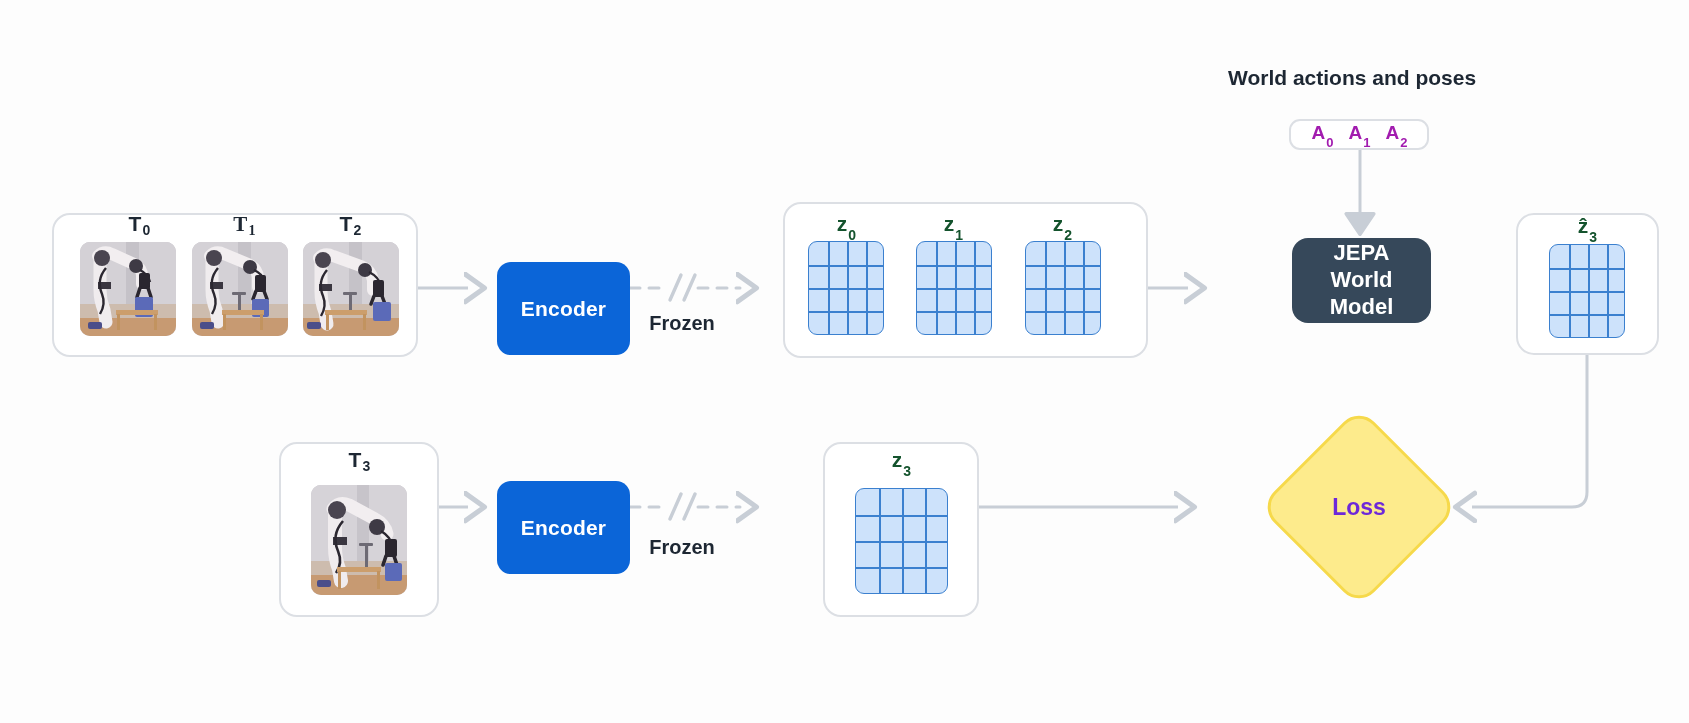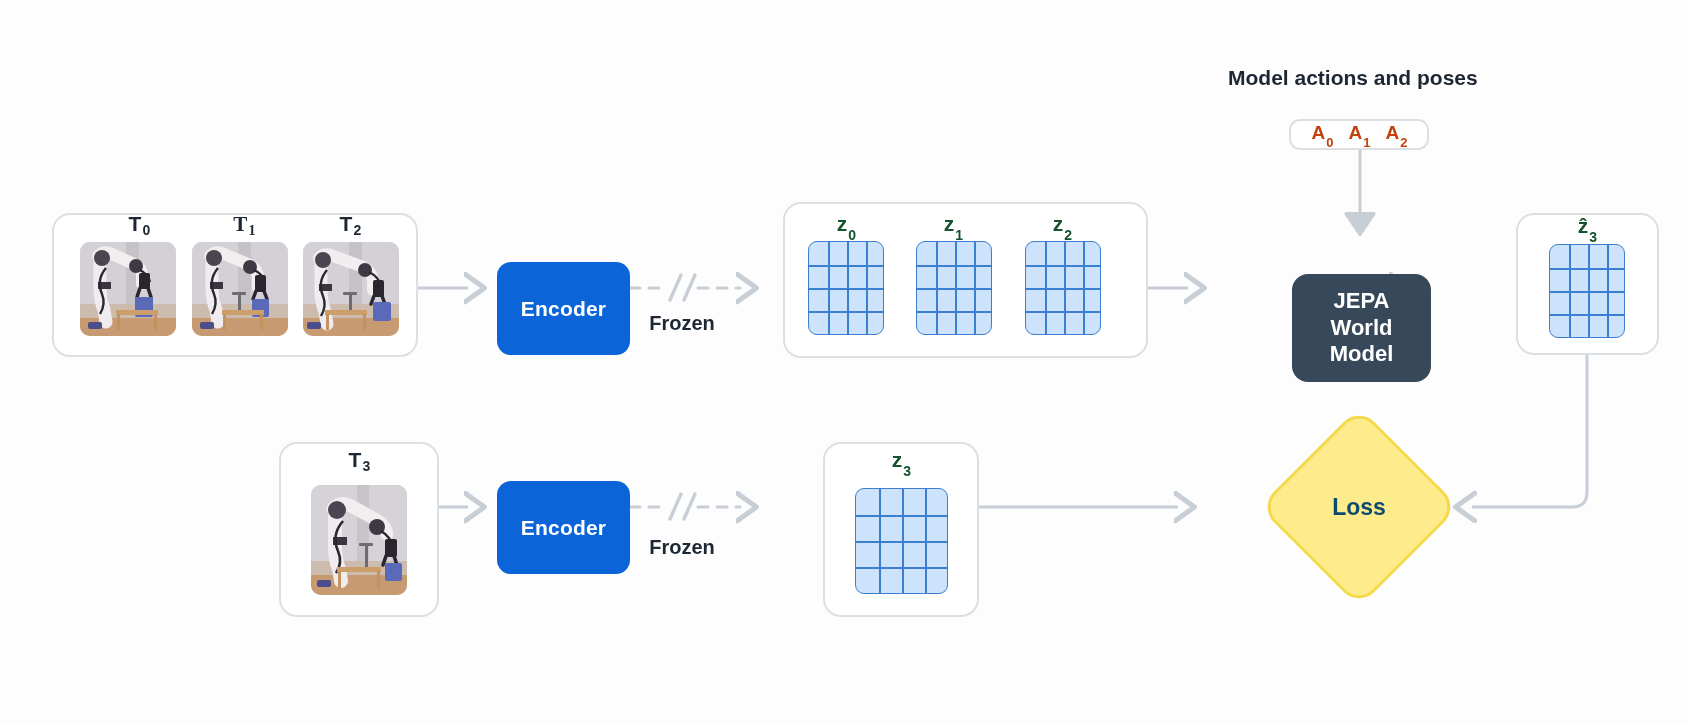--- a/index.html
+++ b/index.html
@@ -347,7 +347,7 @@
     <div class="gl" style="top:0;left:57px;height:100%;width:1.6px;"></div>
   </div>
 
-  <div class="actions-title" style="left:1228px; top:66px;">Model actions and poses</div>
+  <div class="actions-title" style="left:1228px; top:66px;">World actions and poses</div>
 
   <div class="actions-pill" style="left:1289px; top:119px; width:140px; height:31px;">
     <span>A<sub>0</sub></span>

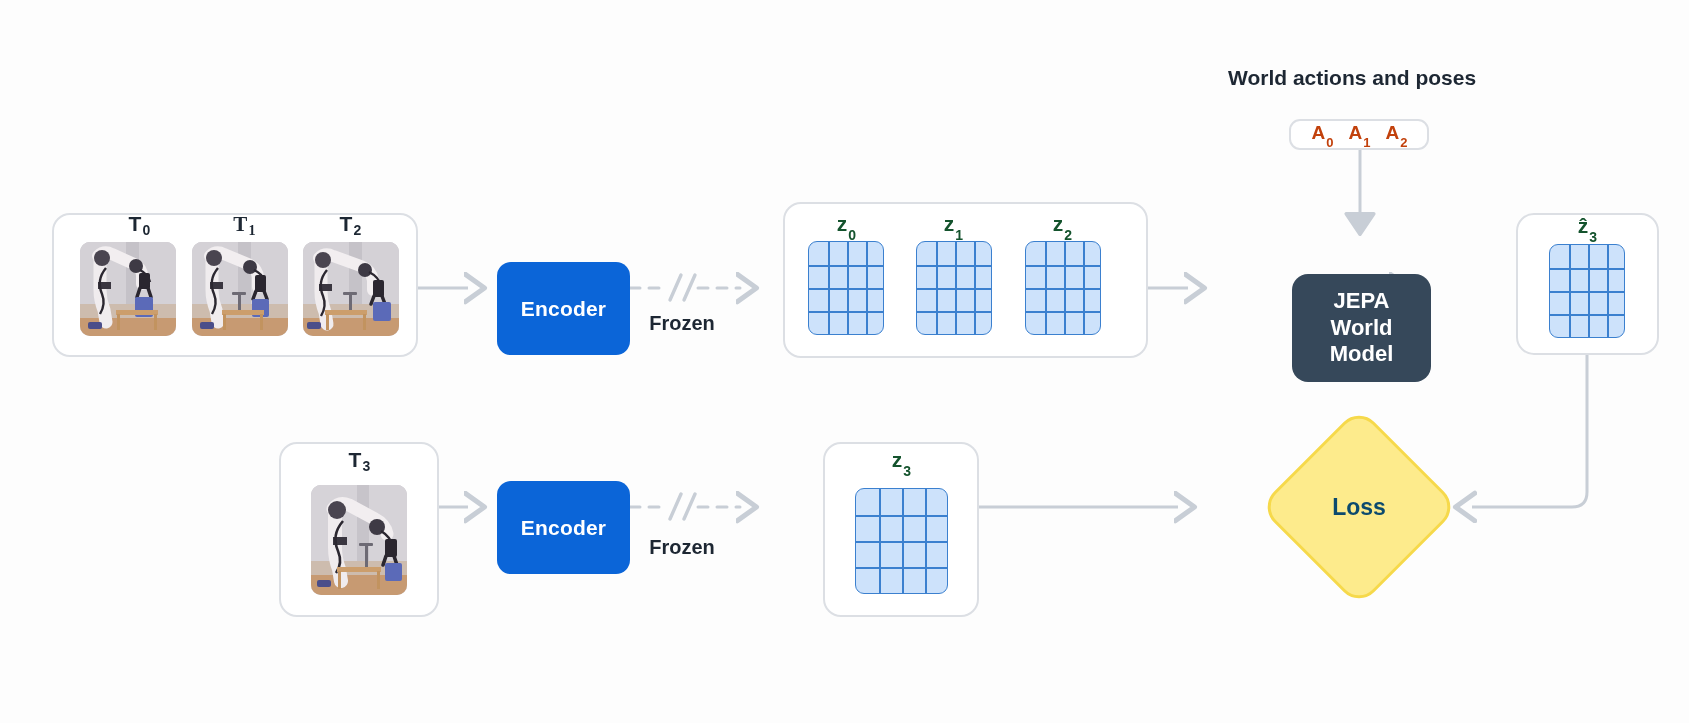--- a/index.html
+++ b/index.html
@@ -141,7 +141,7 @@
     box-sizing: border-box;
     font-weight: bold;
     font-size: 19px;
-    color: #c2410c;
+    color: #a21caf;
   }
   .actions-pill sub {
     font-size: 13px;

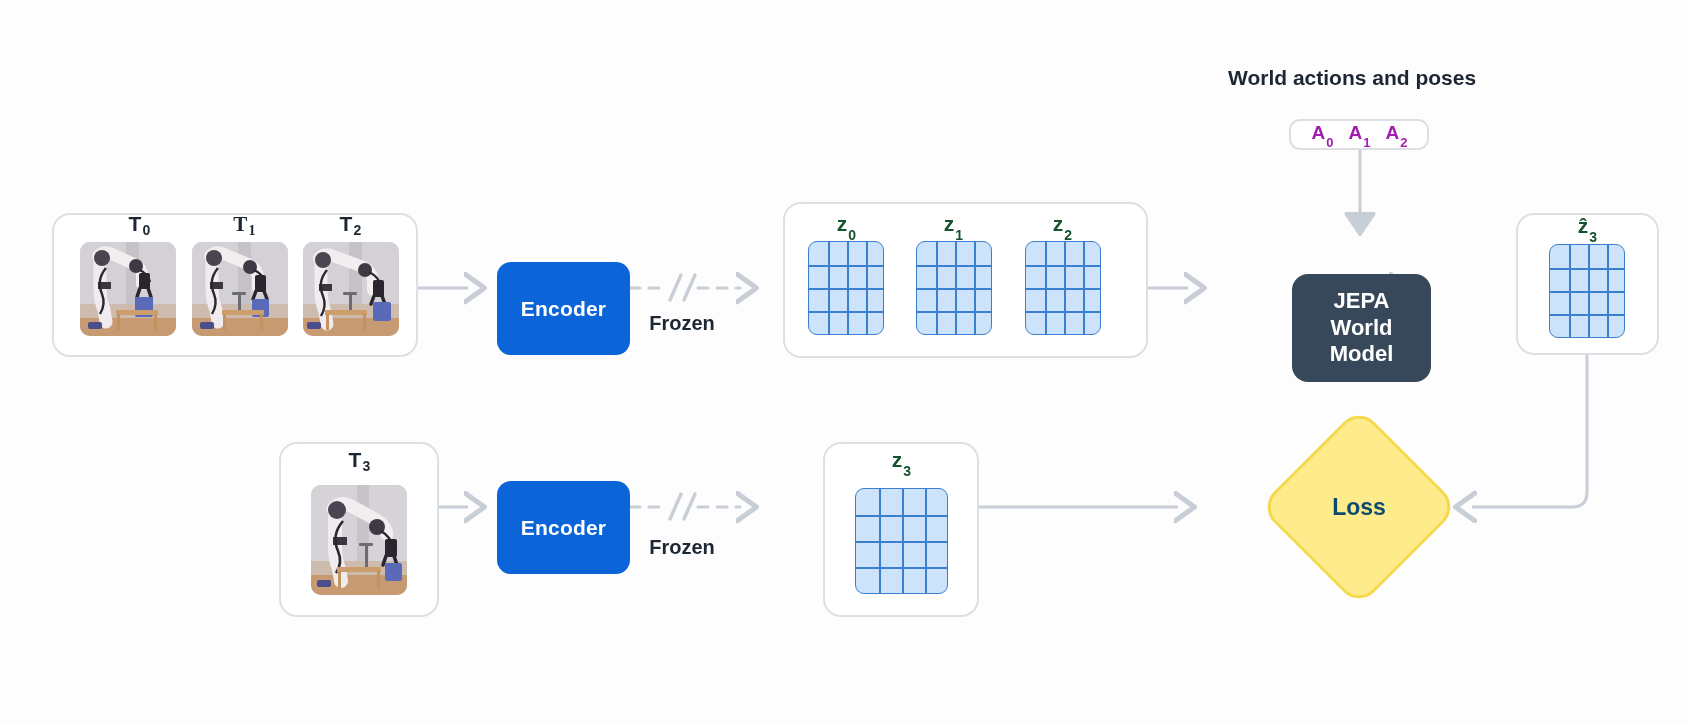--- a/index.html
+++ b/index.html
@@ -355,7 +355,7 @@
     <span>A<sub>2</sub></span>
   </div>
 
-  <div class="wm" style="left:1292px; top:238px; width:139px; height:108px;margin-top:36px;">
+  <div class="wm" style="left:1292px; top:238px; width:139px; height:85px;">
     <span>JEPA</span>
     <span>World</span>
     <span>Model</span>

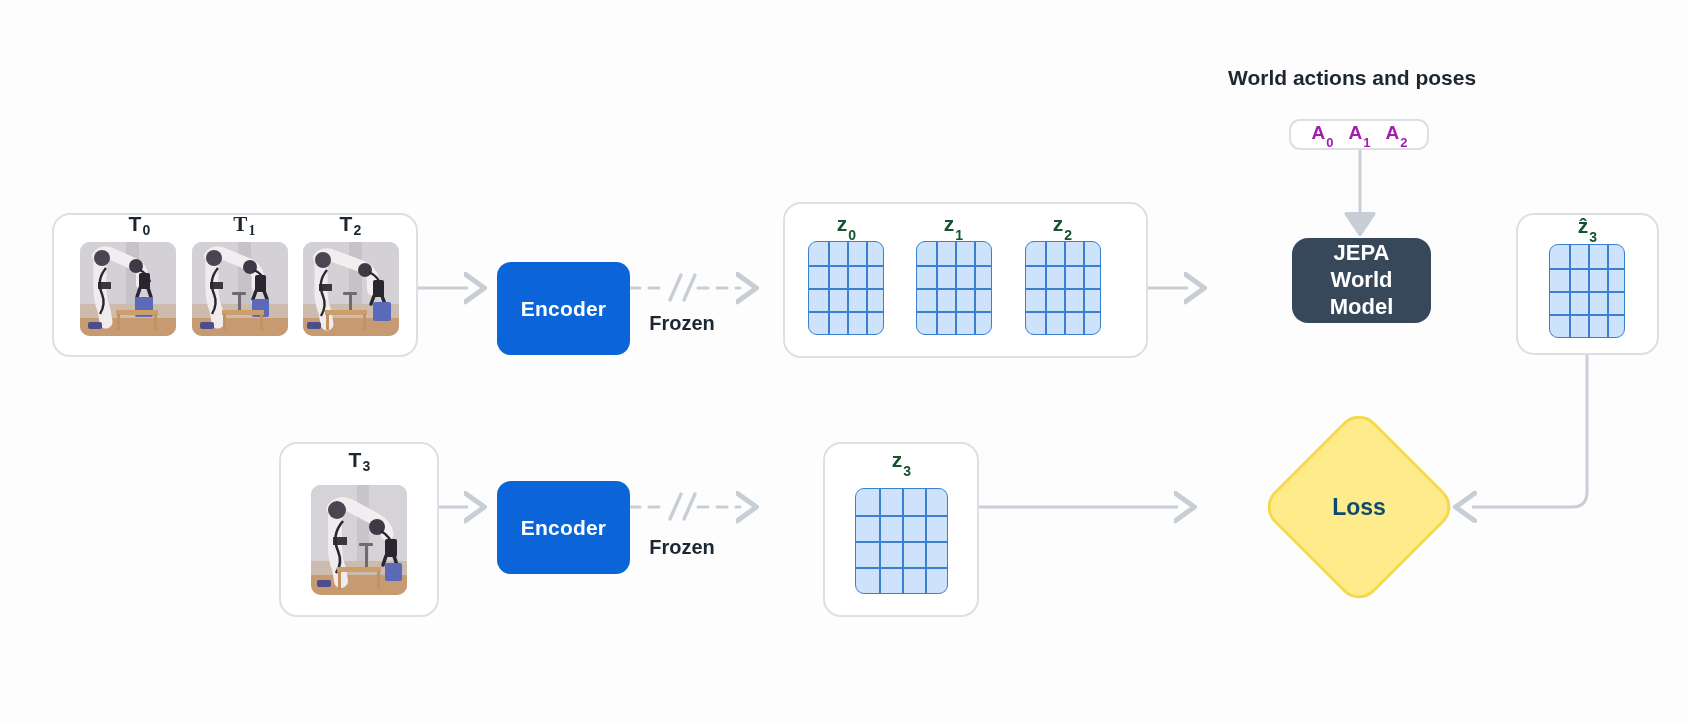--- a/index.html
+++ b/index.html
@@ -174,7 +174,7 @@
     justify-content: center;
     font-size: 23px;
     font-weight: bold;
-    color: #0c4a6e;
+    color: #6d28d9;
   }
 
   svg.wires {

